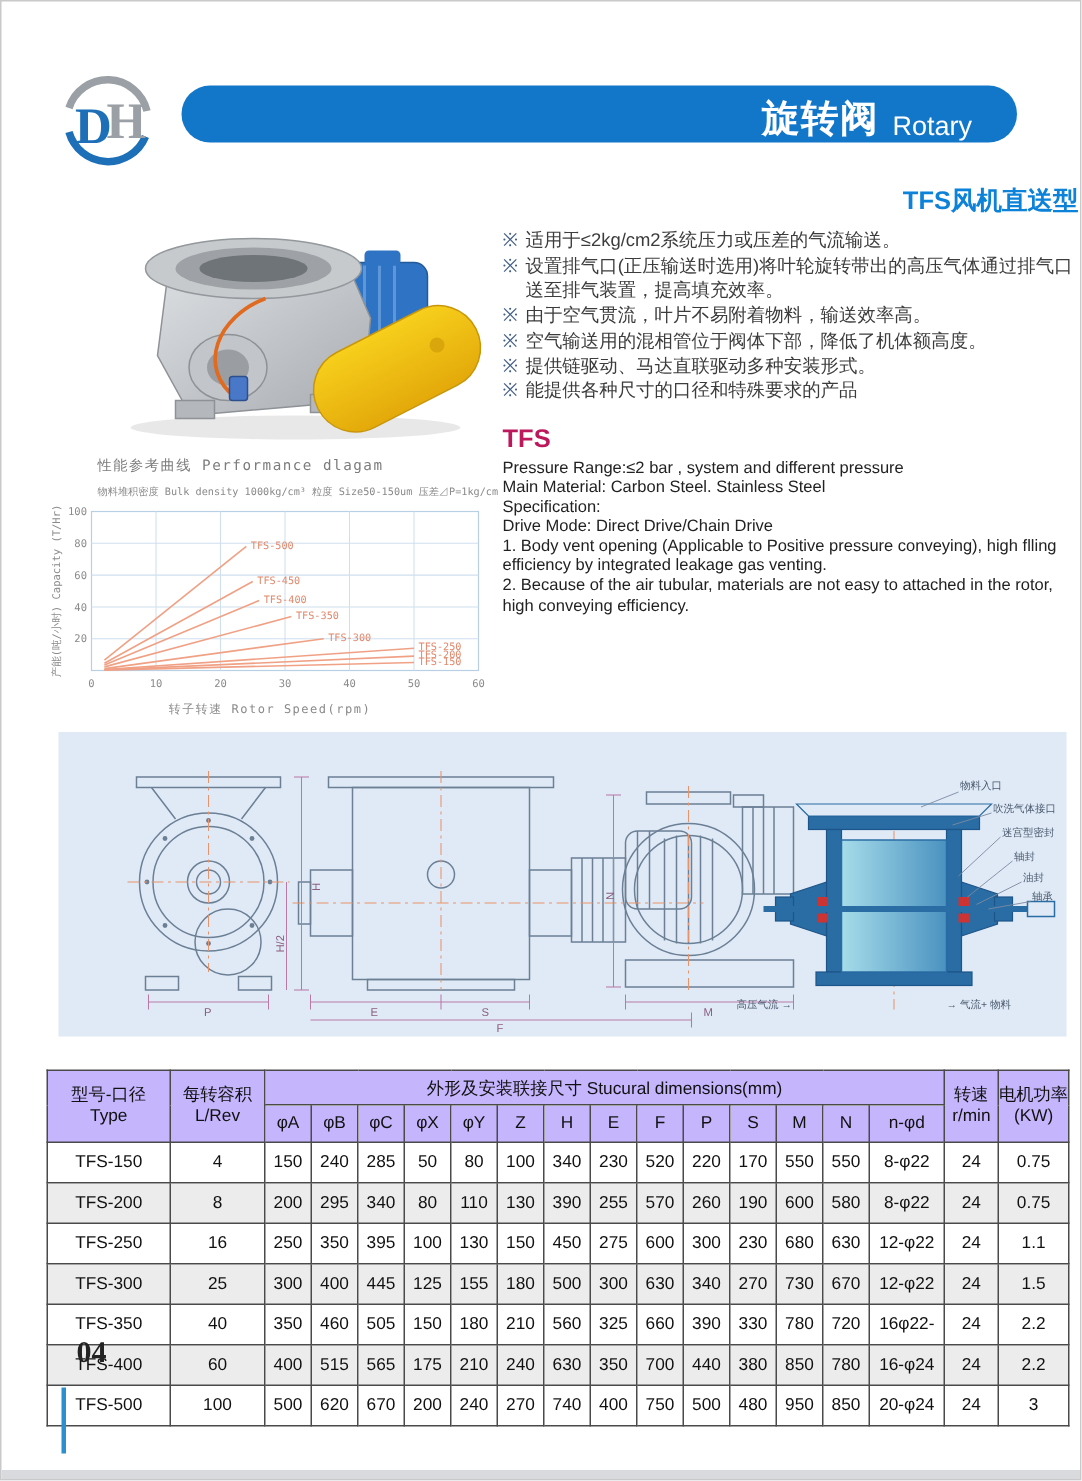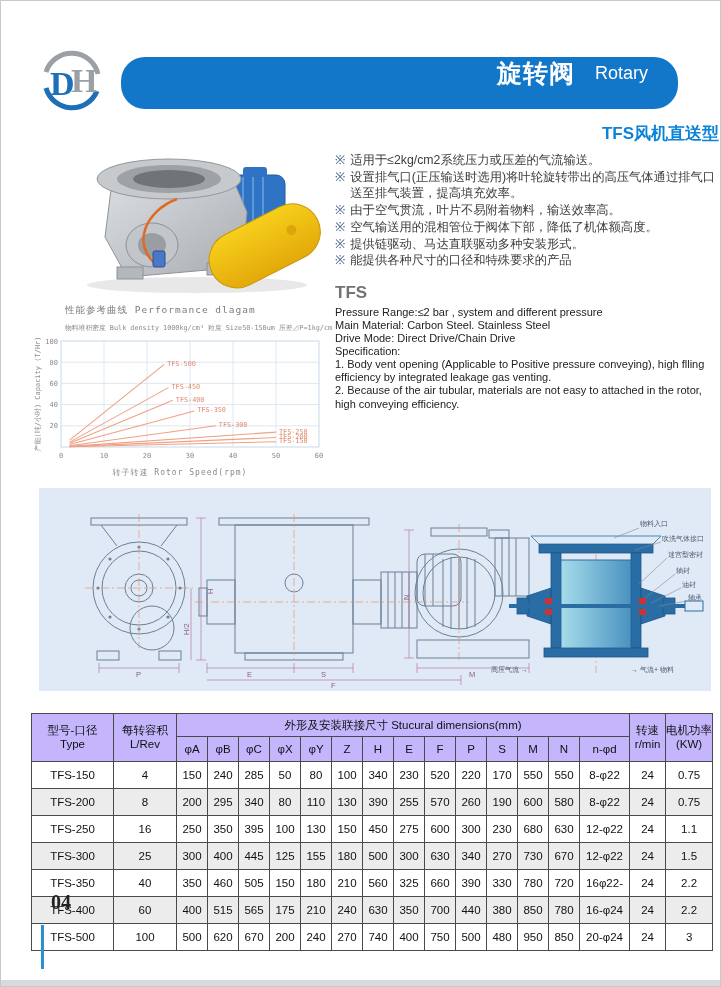--- a/index.html
+++ b/index.html
@@ -10,9 +10,9 @@
 
   
   .logo{position:absolute;left:38px;top:46px;width:66px;height:68px;}
-  .banner{position:absolute;left:120px;top:56px;width:557px;height:52px;background:#1277c9;
-          border-radius:24px;display:flex;align-items:flex-start;justify-content:flex-end;
-          padding-right:30px;box-sizing:border-box;gap:20px;}
+  .banner{position:absolute;left:120px;top:56px;width:557px;height:38px;background:#1277c9;
+          border-radius:24px;display:flex;align-items:flex-end;justify-content:flex-end;
+          padding-right:30px;box-sizing:border-box;gap:9px;}
   .banner-cn{color:#fff;font-size:25px;font-weight:bold;letter-spacing:1px;}
   .banner-en{color:#fff;font-size:18px;margin-top:6px;}
 

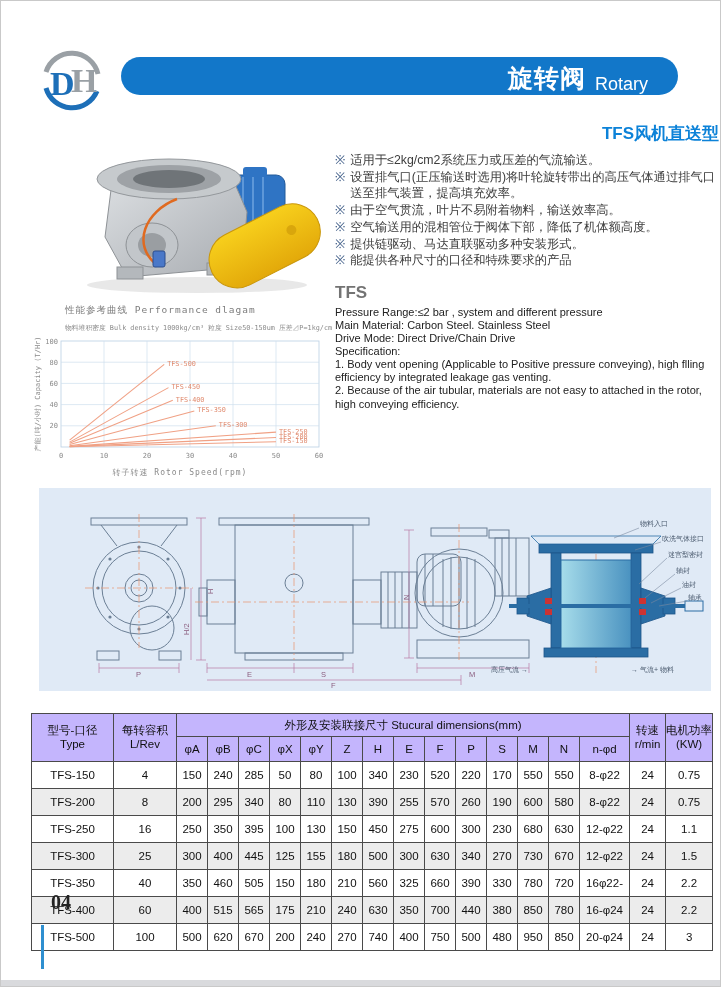--- a/index.html
+++ b/index.html
@@ -28,7 +28,7 @@
 
   
   .spec{position:absolute;left:334px;top:282px;width:386px;}
-  .spec-title{color:#737373;font-size:17px;font-weight:bold;margin:0 0 3px 0;}
+  .spec-title{color:#be185d;font-size:17px;font-weight:bold;margin:0 0 3px 0;}
   .spec-lines{font-size:11px;color:#222;line-height:1.19;}
   .spec-lines div{margin:0;}
 

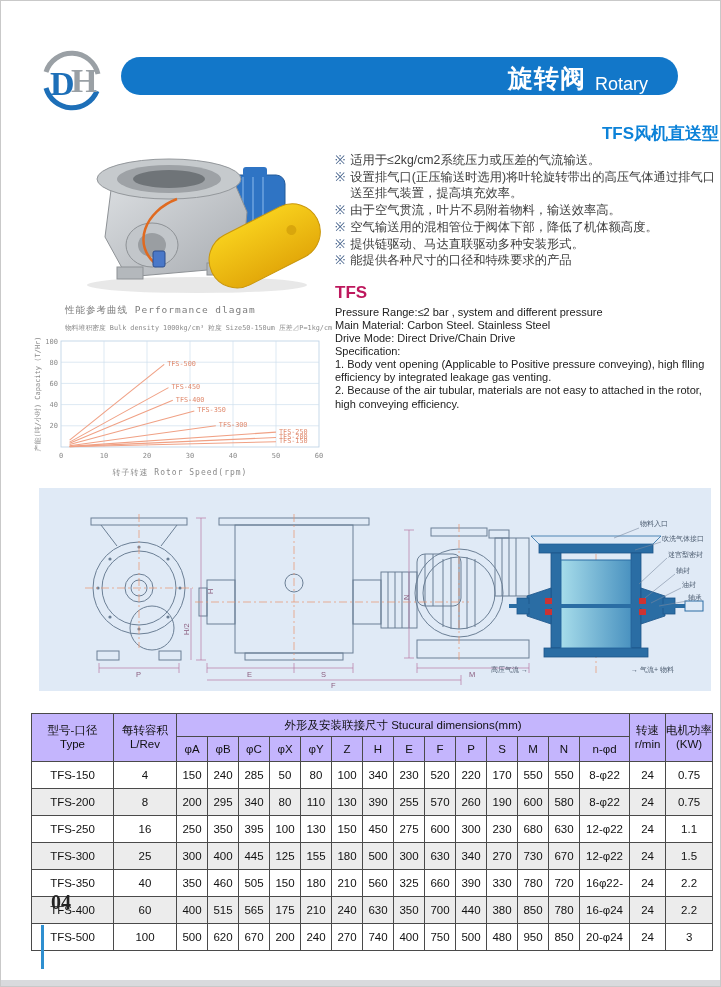--- a/index.html
+++ b/index.html
@@ -151,8 +151,8 @@
     <div class="spec-lines">
         <div>Pressure Range:≤2 bar , system and different pressure</div>
         <div>Main Material: Carbon Steel. Stainless Steel</div>
+        <div>Specification:</div>
         <div>Drive Mode: Direct Drive/Chain Drive</div>
-        <div>Specification:</div>
         <div>1. Body vent opening (Applicable to Positive pressure conveying), high flling efficiency by integrated leakage gas venting.</div>
         <div>2. Because of the air tubular, materials are not easy to attached in the rotor, high conveying efficiency.</div>
       </div>

